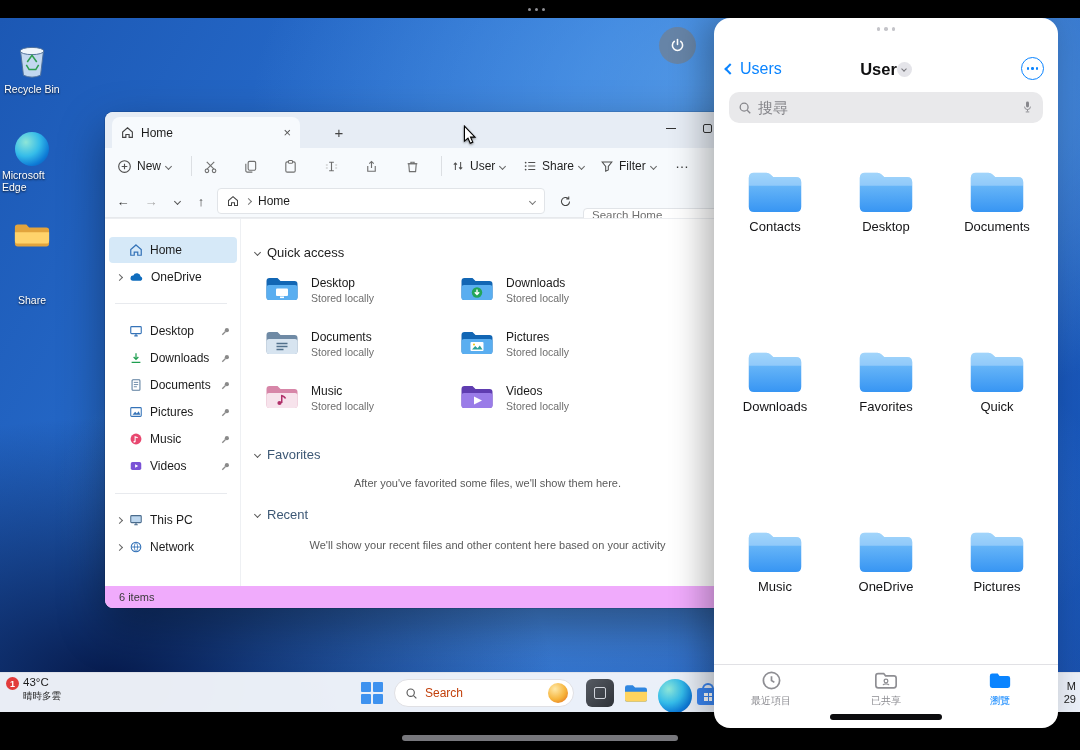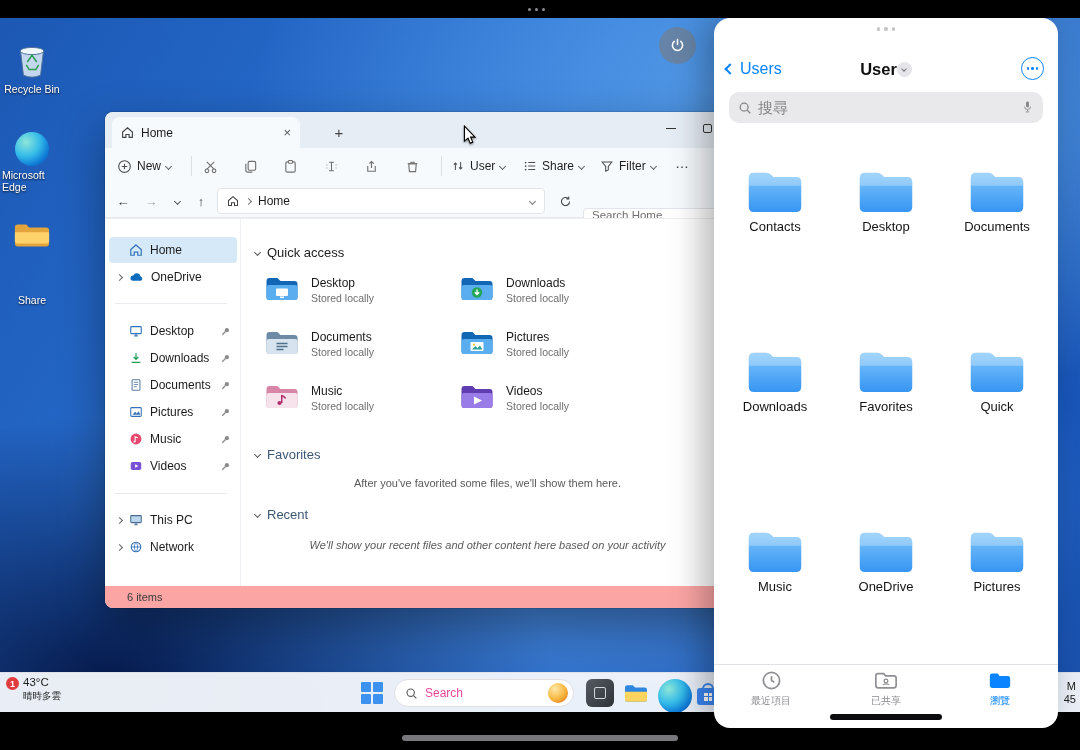--- a/index.html
+++ b/index.html
@@ -545,7 +545,7 @@
           <span class="chev down"></span>
           <span>Recent</span>
         </div>
-        <div class="empty-text" style="top:320px;font-style:italic;">We'll show your recent files and other content here based on your activity</div>
+        <div class="empty-text" style="top:320px;">We'll show your recent files and other content here based on your activity</div>
       </div>
     </div>
 

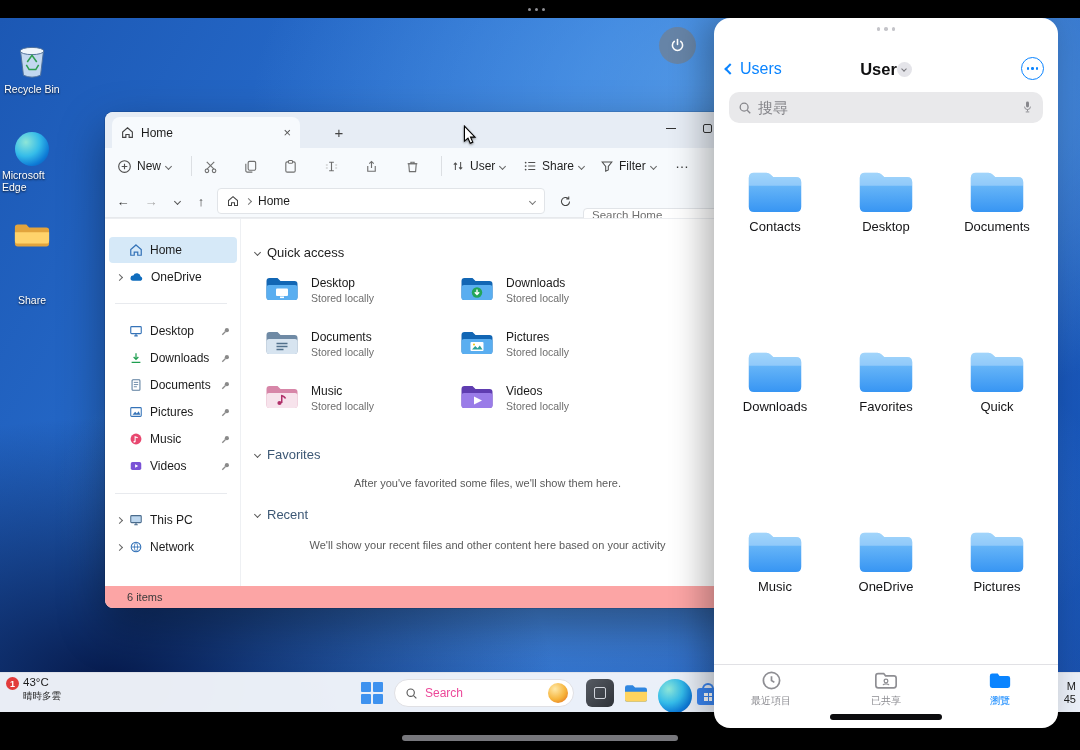--- a/index.html
+++ b/index.html
@@ -89,7 +89,7 @@
   .qa-name{font-size:12px;color:#191919;}
   .qa-sub{font-size:10.5px;color:#6e6e6e;}
   .empty-text{position:absolute;left:0;right:14px;text-align:center;font-size:11px;color:#5a5a5a;}
-  #statusbar{left:0;bottom:0;right:0;height:22px;background:#fca5a5;display:flex;align-items:center;padding-left:22px;
+  #statusbar{left:0;bottom:0;right:0;height:22px;background:#f0abfc;display:flex;align-items:center;padding-left:14px;
     font-size:11px;color:#3a3a3a;}
 
   

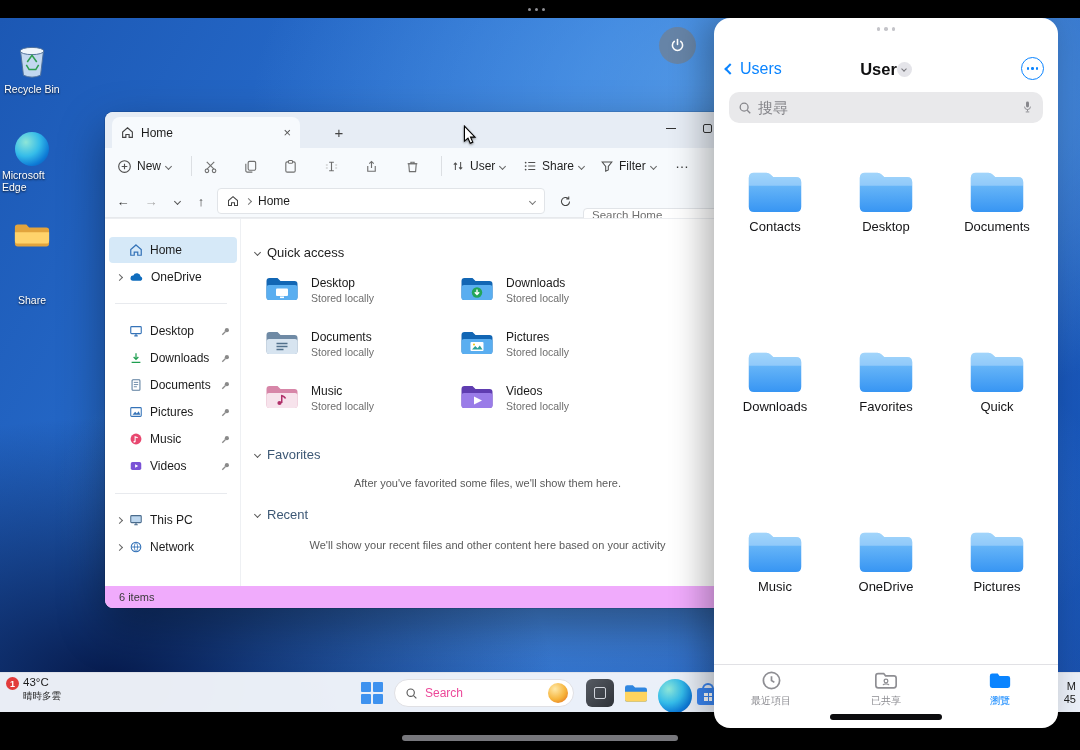--- a/index.html
+++ b/index.html
@@ -114,7 +114,7 @@
   .winlogo i{background:#3e92ef;border-radius:1px;}
   #search-pill{left:394px;top:6px;width:180px;height:28px;background:#fff;border:1px solid #e0e0e4;border-radius:14px;
     display:flex;align-items:center;gap:7px;padding:0 5px 0 10px;}
-  #search-pill .s-label{flex:1;font-size:12px;color:#ec4899;}
+  #search-pill .s-label{flex:1;font-size:12px;color:#c2410c;}
   .bing-ico{width:20px;height:20px;border-radius:50%;
     background:radial-gradient(circle at 35% 30%, #ffe9a8, #f6b43b 55%, #e5761f 90%);}
   .tk-ico{position:absolute;top:6px;width:28px;height:28px;border-radius:6px;display:grid;place-items:center;}

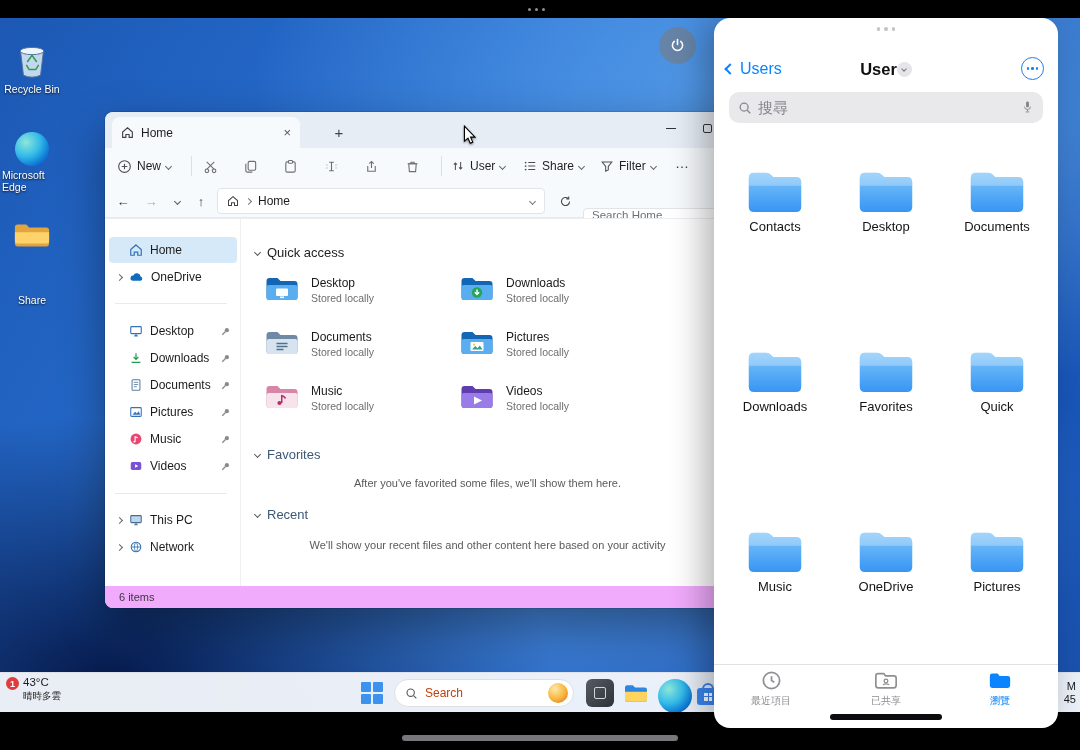--- a/index.html
+++ b/index.html
@@ -614,7 +614,7 @@
 
     <div id="clock-frag" class="abs">
       <div>M</div>
-      <div>45</div>
+      <div>29</div>
     </div>
   </div>
 </div>

